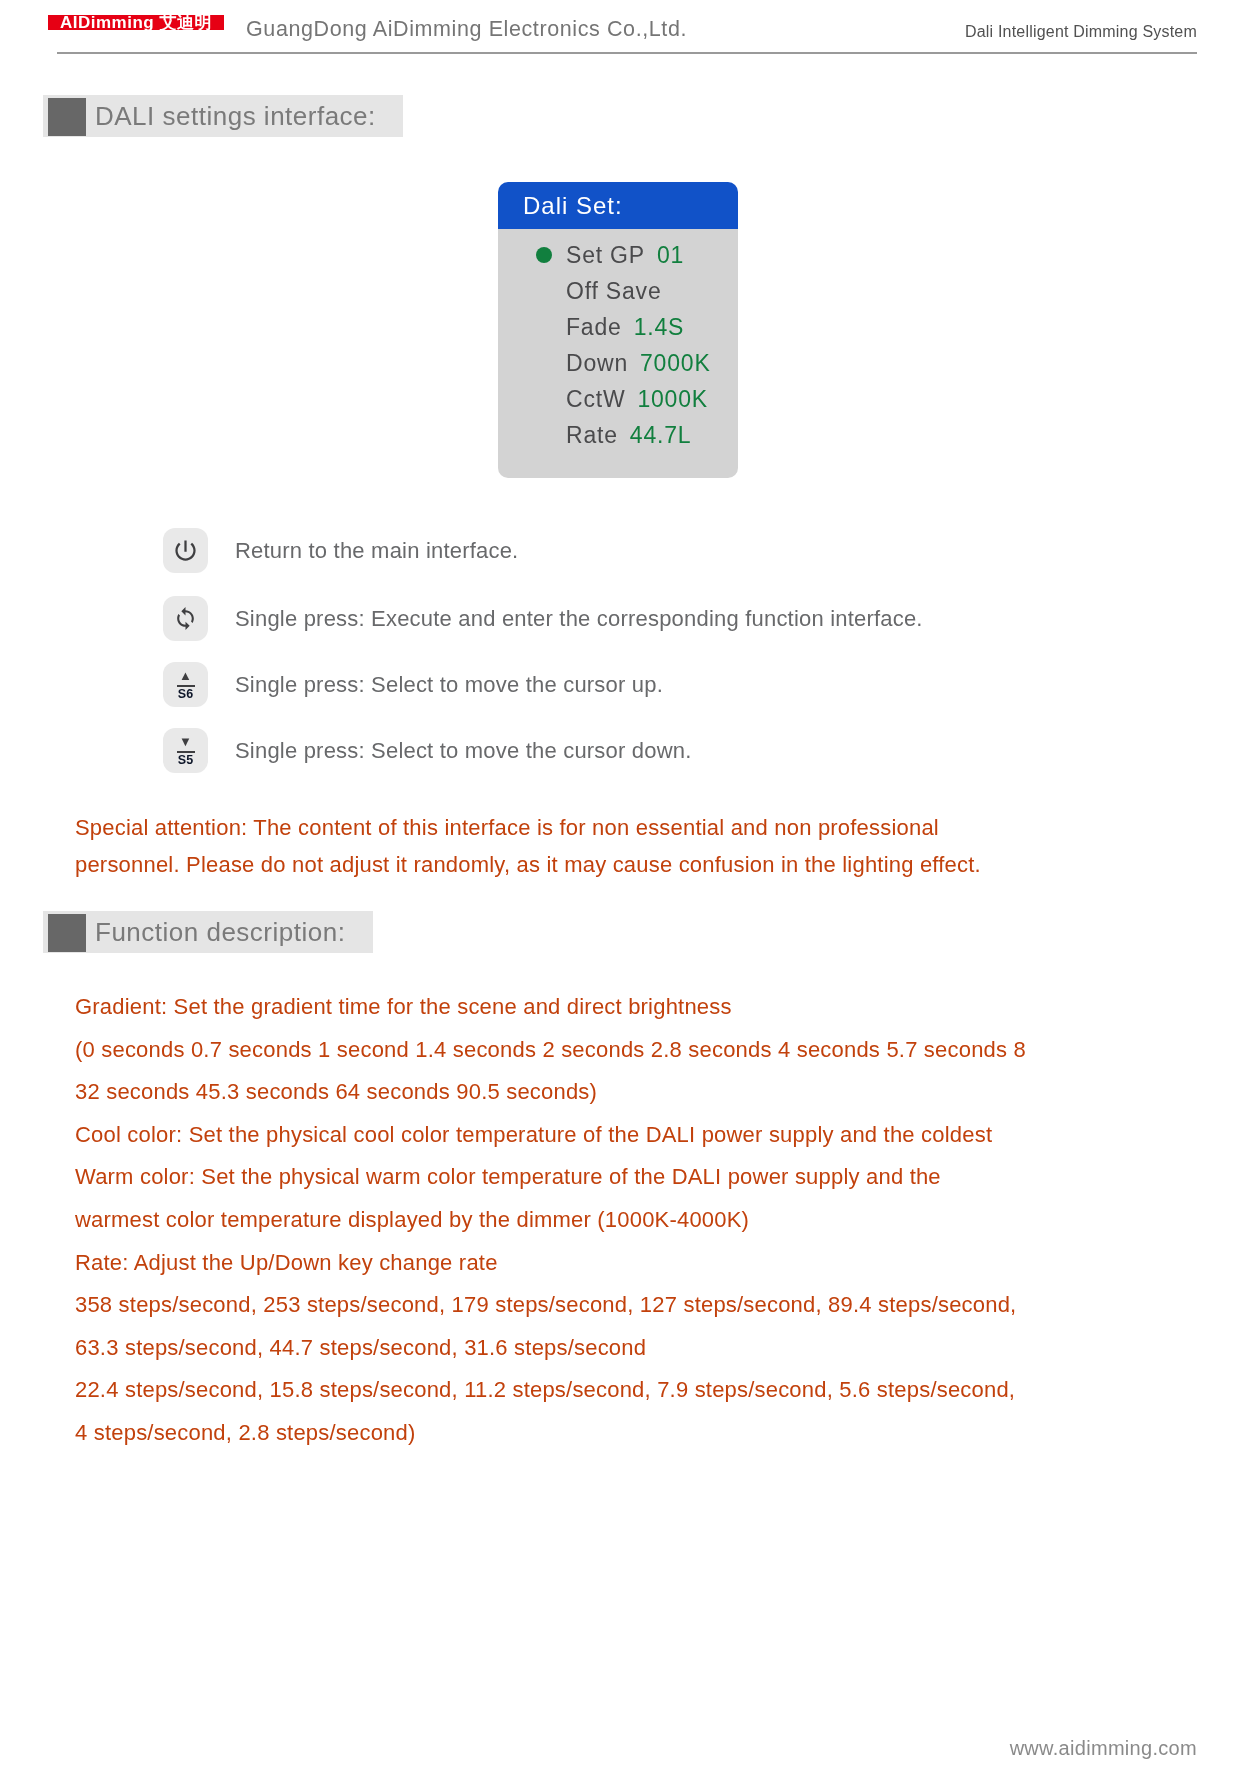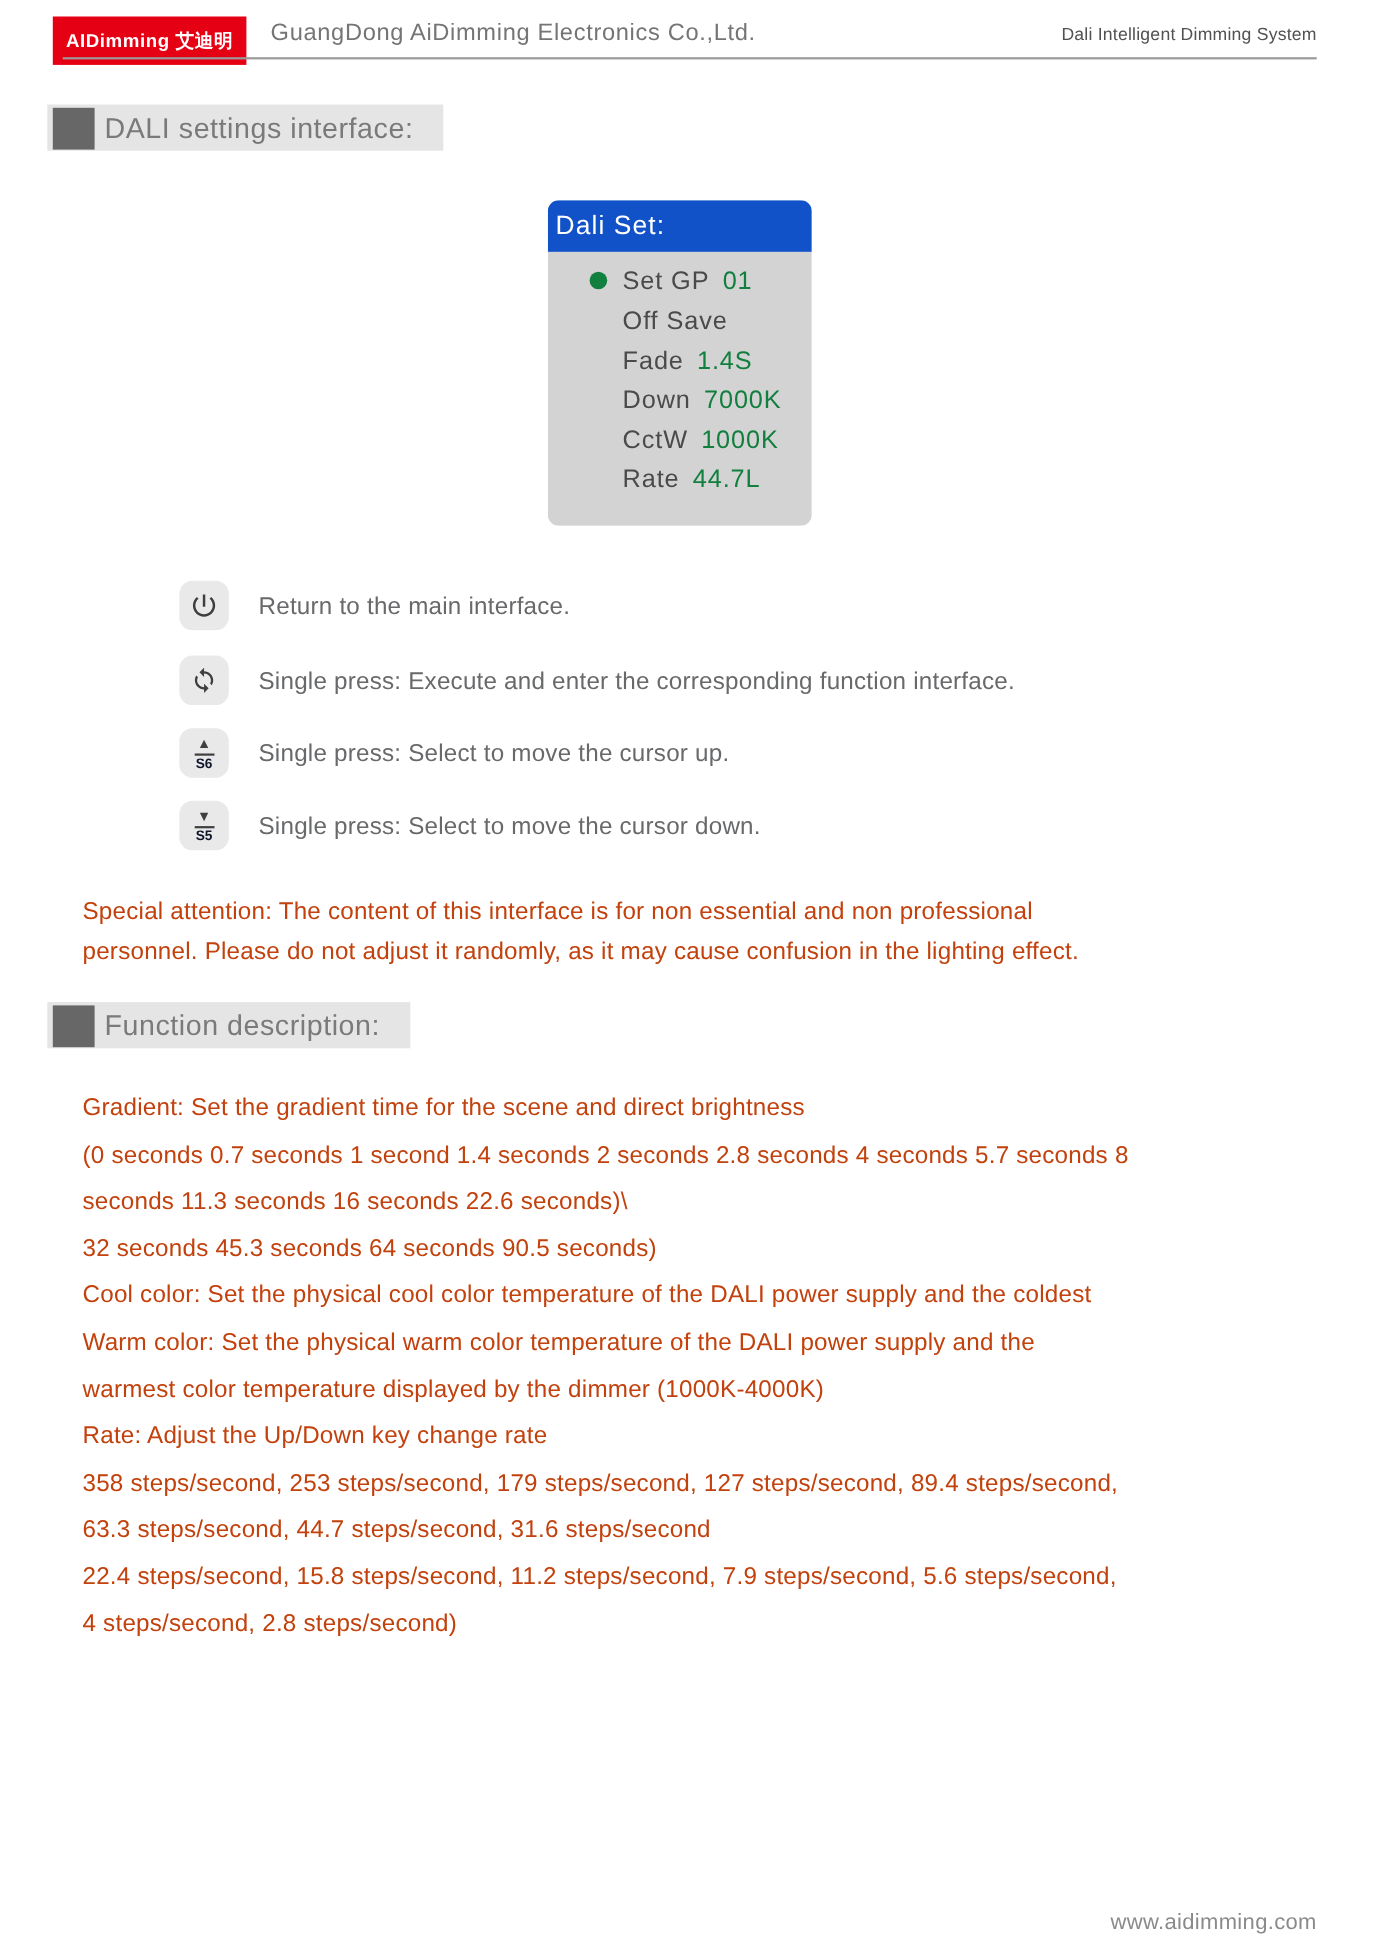--- a/index.html
+++ b/index.html
@@ -10,7 +10,7 @@
   }
   
   .logo-box {
-    position:absolute; left:48px; top:15px; height:44px;
+    position:absolute; left:48px; top:15px; height:15px;
     background:#e60014; color:#ffffff; font-size:17px; font-weight:bold;
     display:flex; align-items:center; padding:0 12px; letter-spacing:0.5px;
   }

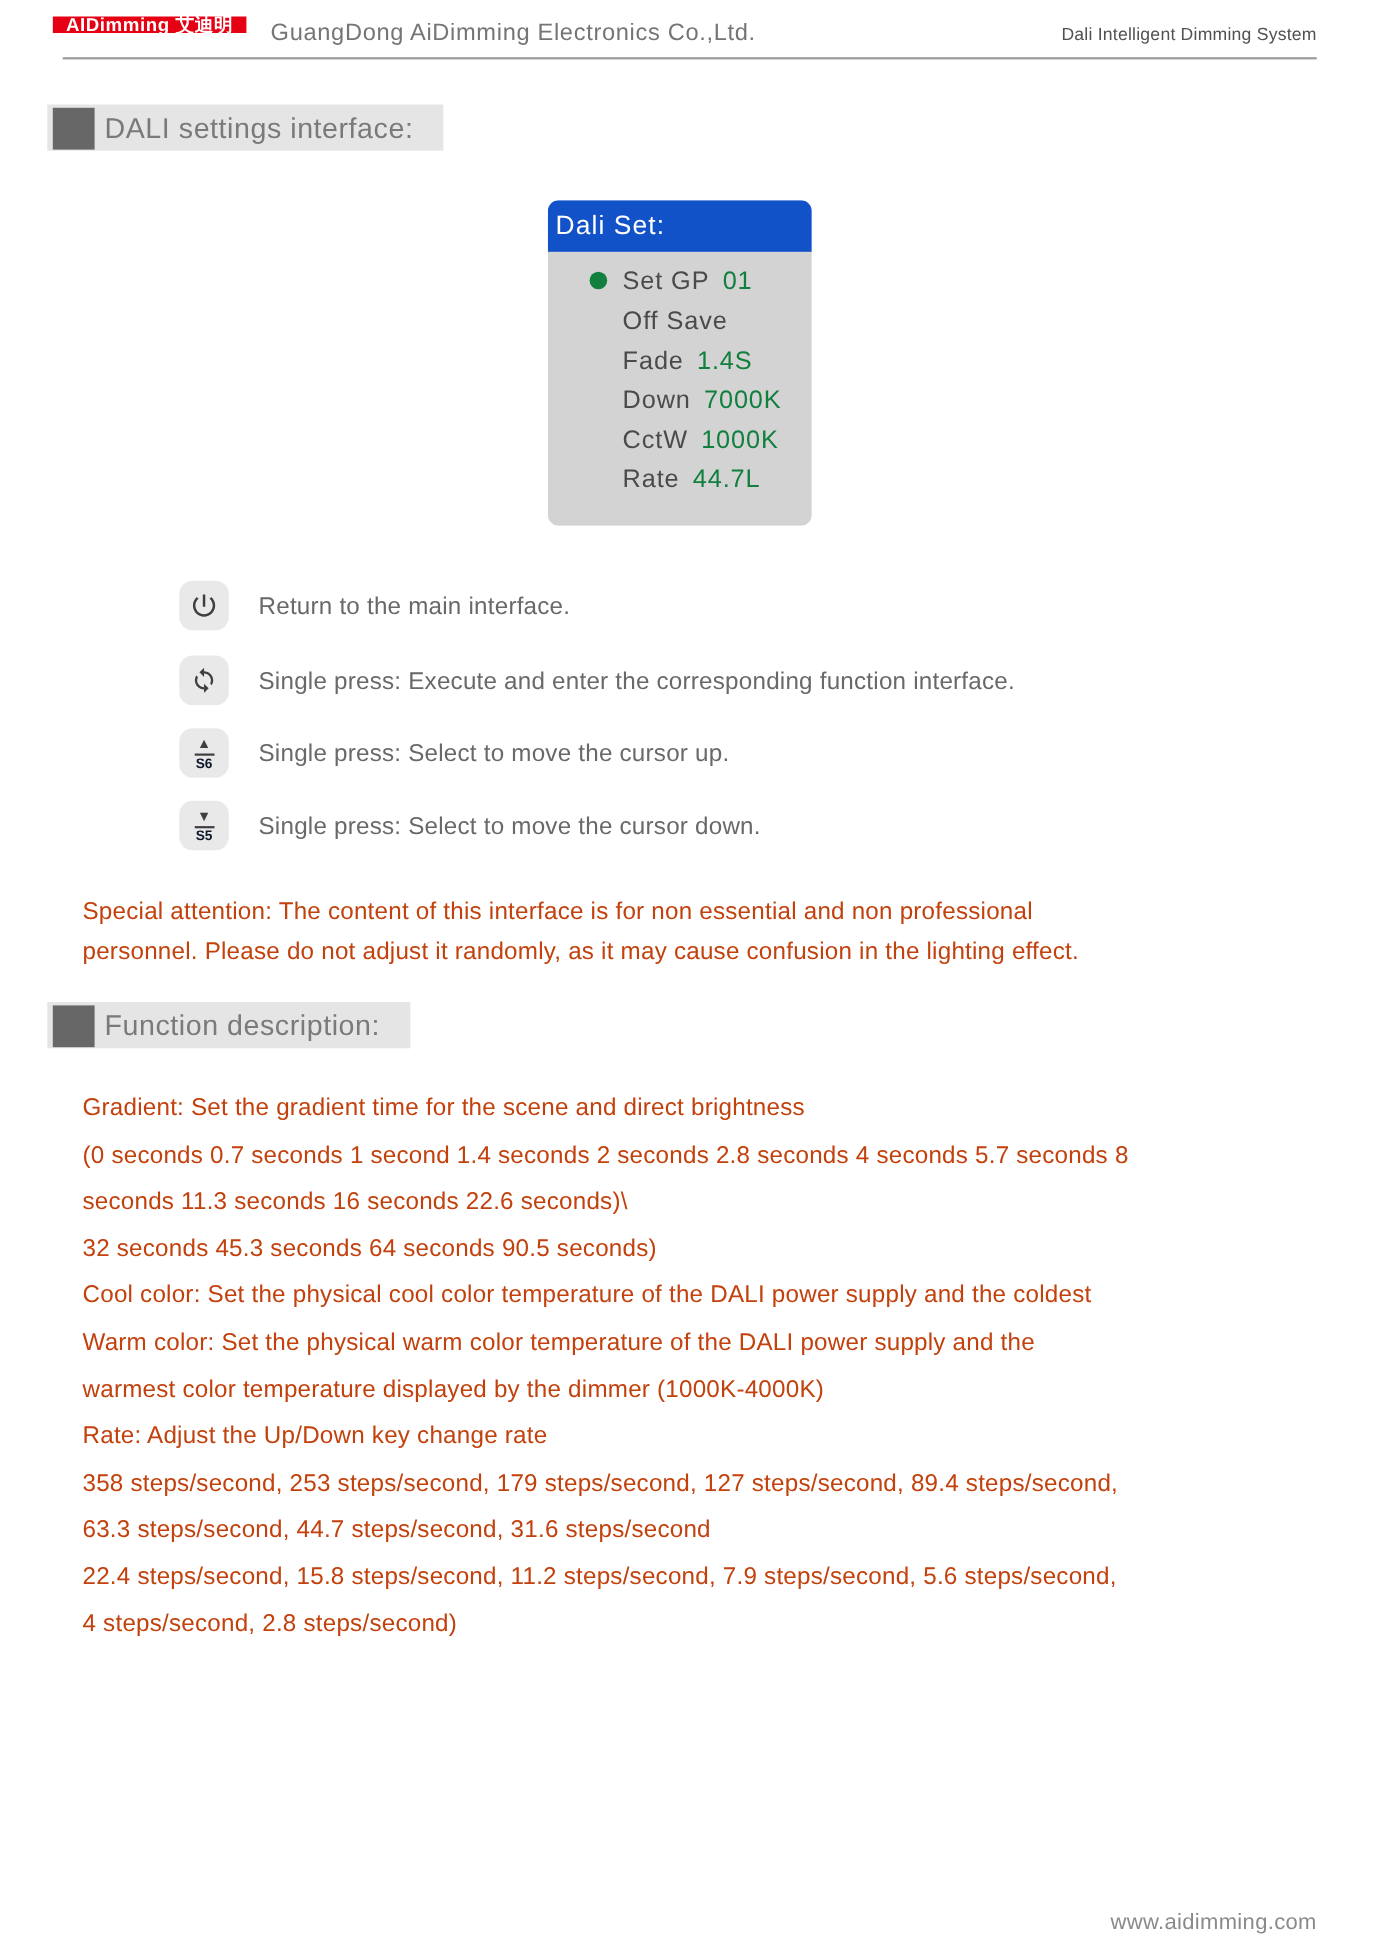--- a/index.html
+++ b/index.html
@@ -44,7 +44,7 @@
   }
   .panel-header {
     height:47px; background:#1152c8; color:#ffffff;
-    display:flex; align-items:center; padding-left:7px;
+    display:flex; align-items:center; padding-left:25px;
     font-size:24px; letter-spacing:1px;
   }
   .panel-body {

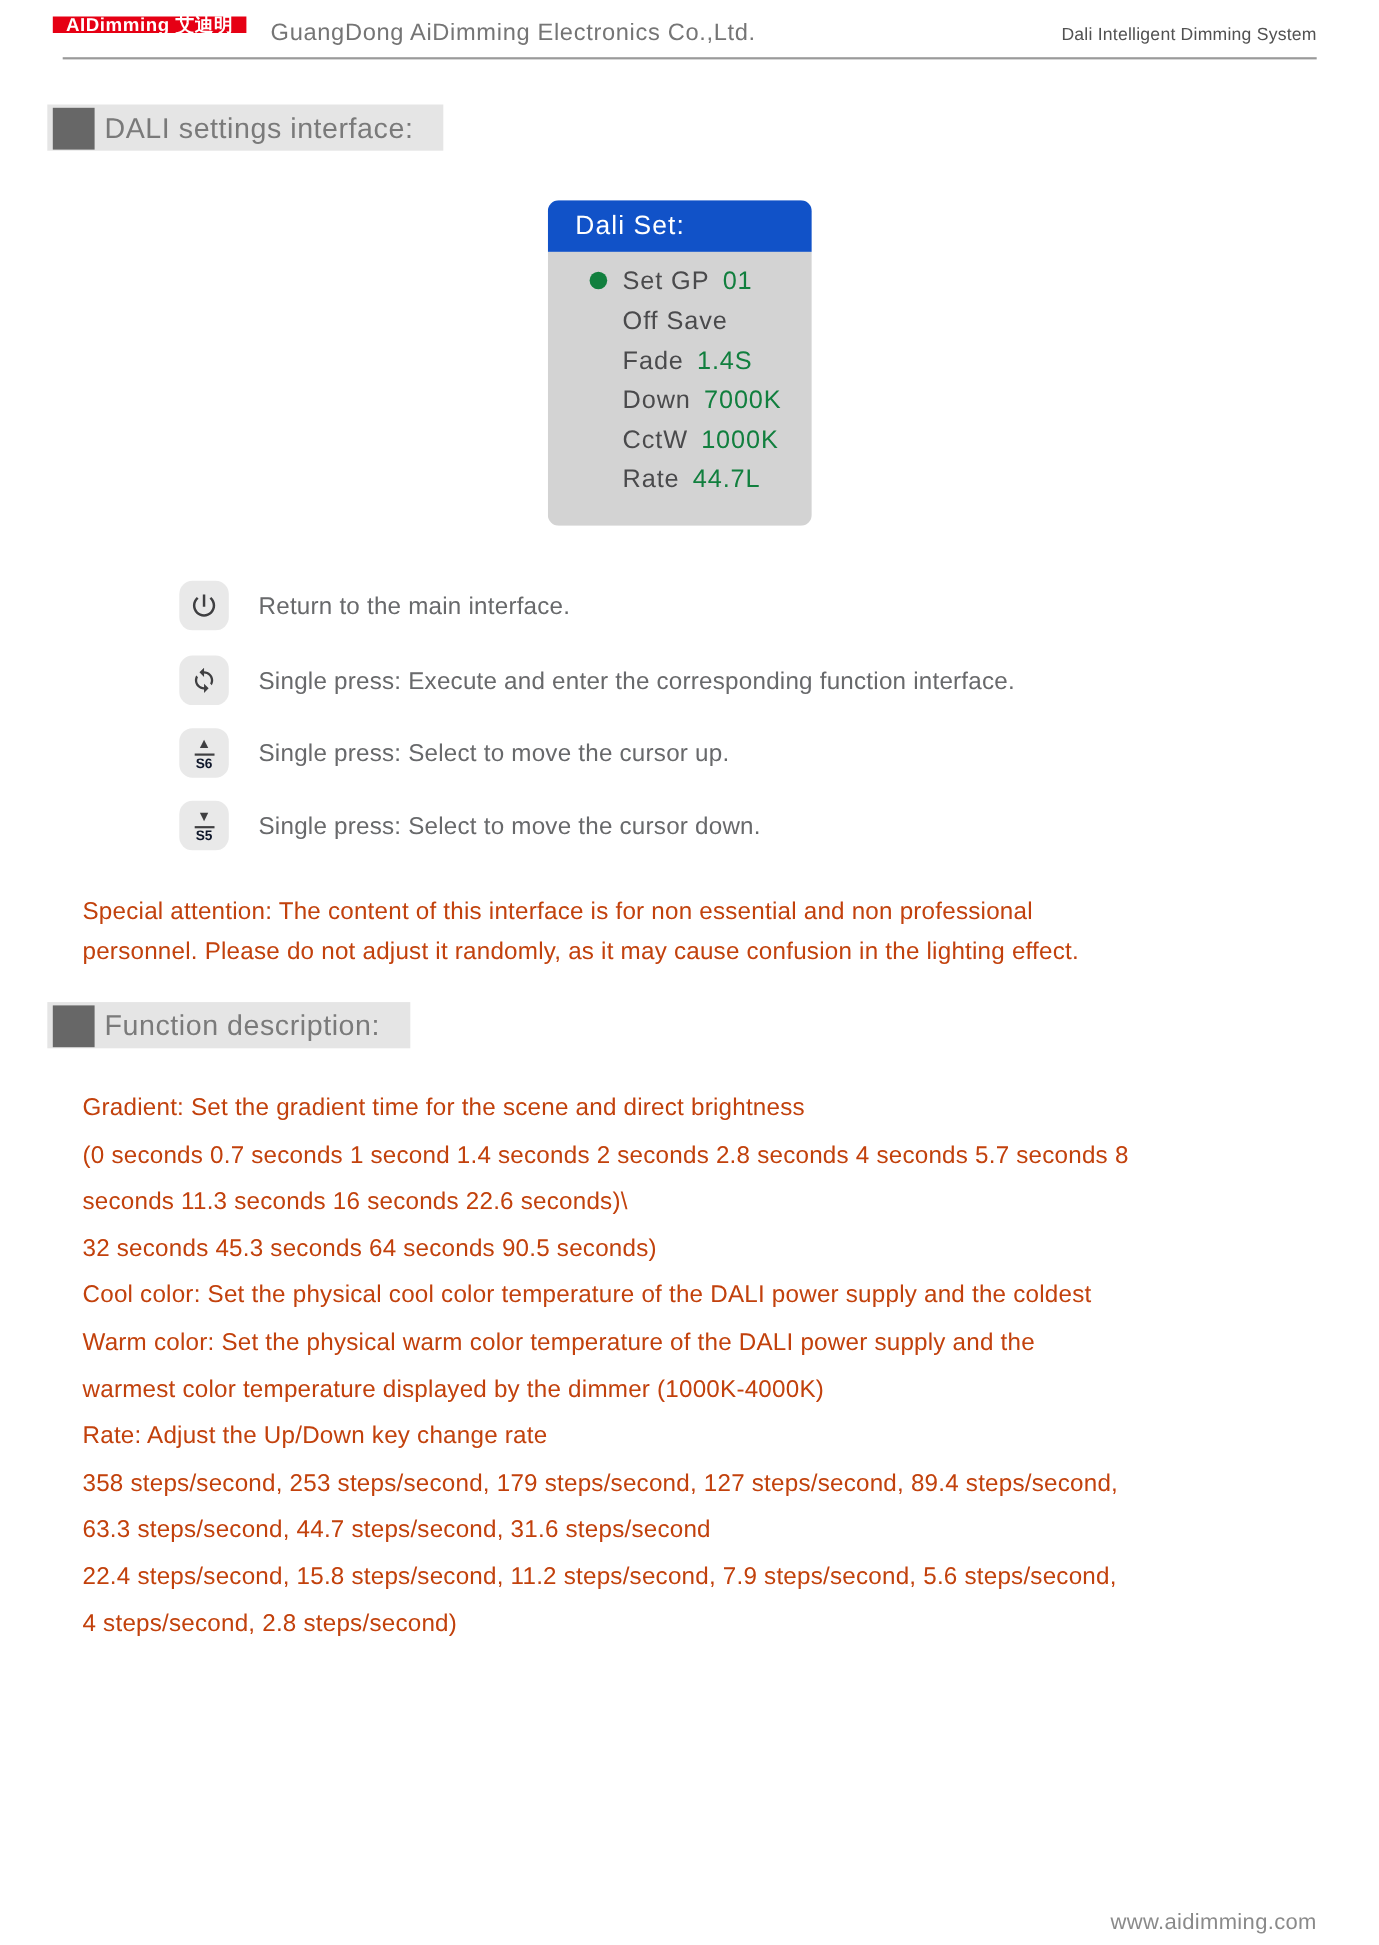--- a/index.html
+++ b/index.html
@@ -182,7 +182,6 @@
   <div id="function-desc">
     <div class="para-line">Gradient: Set the gradient time for the scene and direct brightness</div>
     <div class="para-line">(0 seconds 0.7 seconds 1 second 1.4 seconds 2 seconds 2.8 seconds 4 seconds 5.7 seconds 8</div>
-    <div class="para-line">seconds 11.3 seconds 16 seconds 22.6 seconds)\</div>
     <div class="para-line">32 seconds 45.3 seconds 64 seconds 90.5 seconds)</div>
     <div class="para-line">Cool color: Set the physical cool color temperature of the DALI power supply and the coldest</div>
     <div class="para-line">Warm color: Set the physical warm color temperature of the DALI power supply and the</div>

